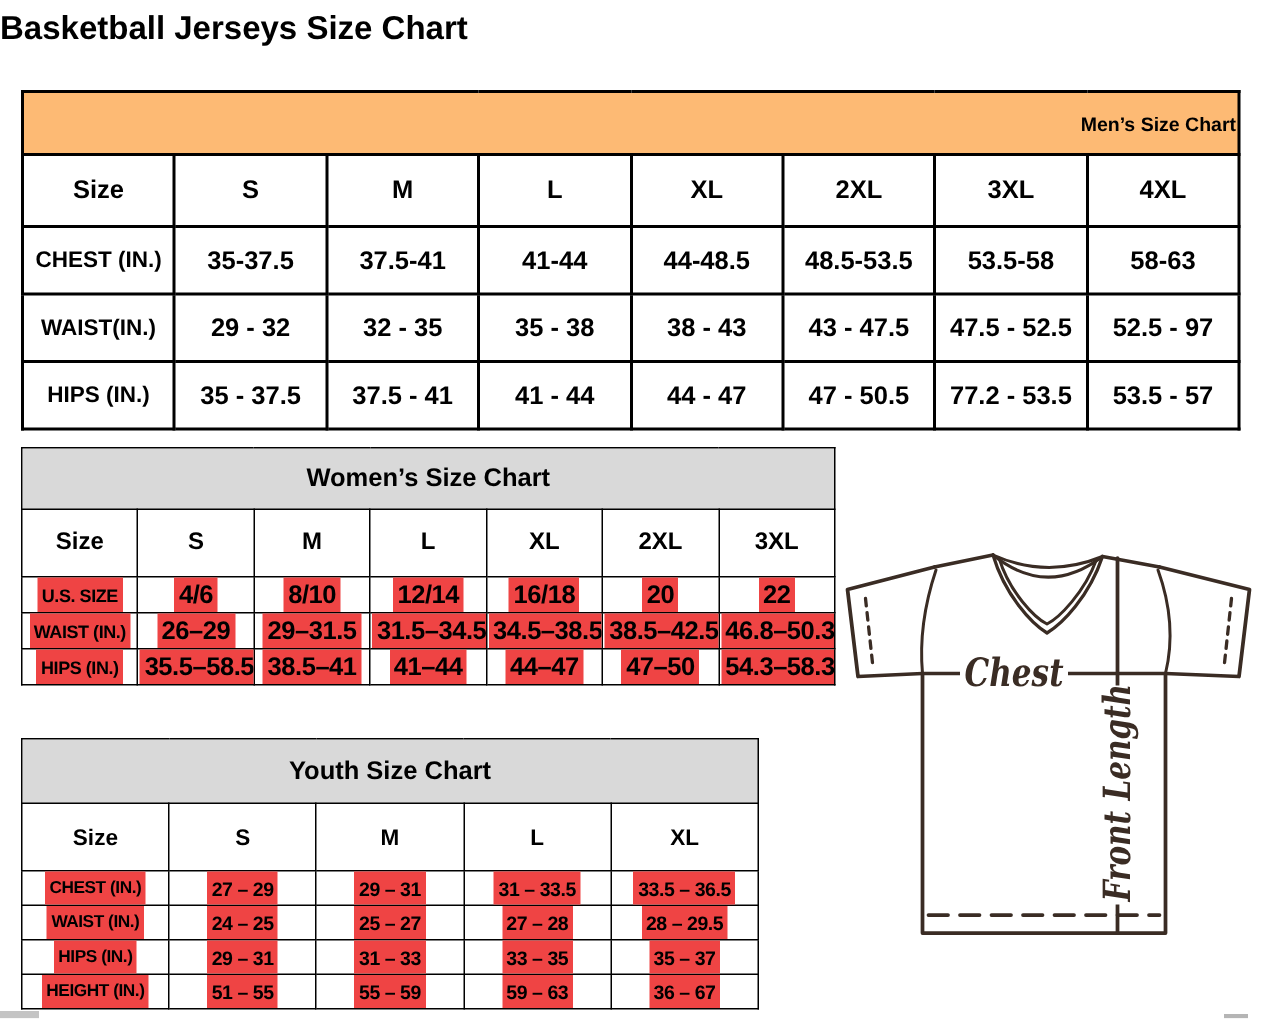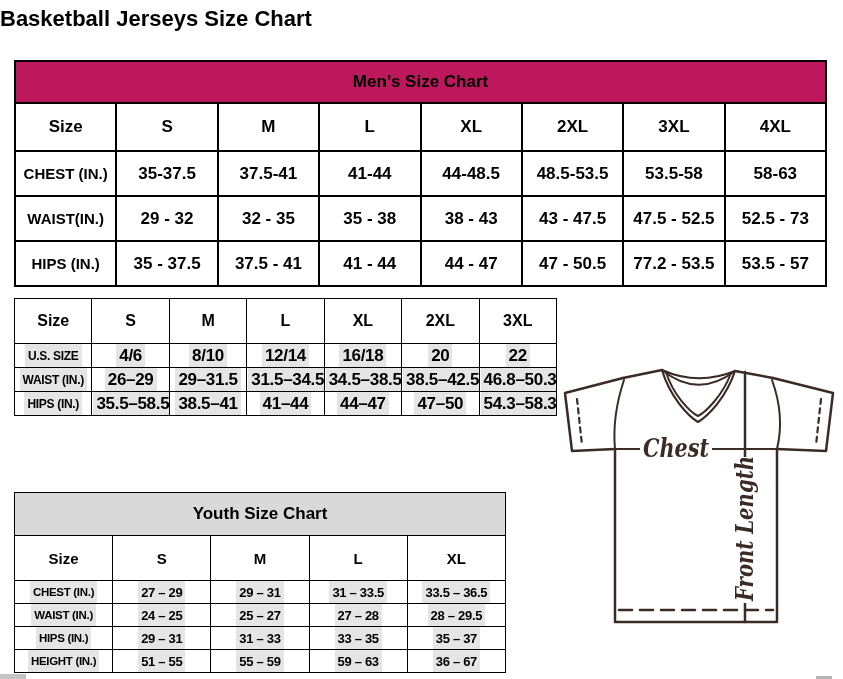--- a/index.html
+++ b/index.html
@@ -13,7 +13,7 @@
   
   #mens{left:14px;top:60px;width:813px;}
   #mens td{border-width:2px;}
-  #mens .ttl{height:38px;background:#be185d;font-size:17px;font-weight:bold;}
+  #mens .ttl{height:38px;background:#fdba74;font-size:13px;font-weight:bold;text-align:right;}
   #mens .hdr{height:44px;font-size:17px;font-weight:bold;}
   #mens .lbl{height:41px;font-size:15px;font-weight:bold;}
   #mens .val{font-size:17px;font-weight:bold;}

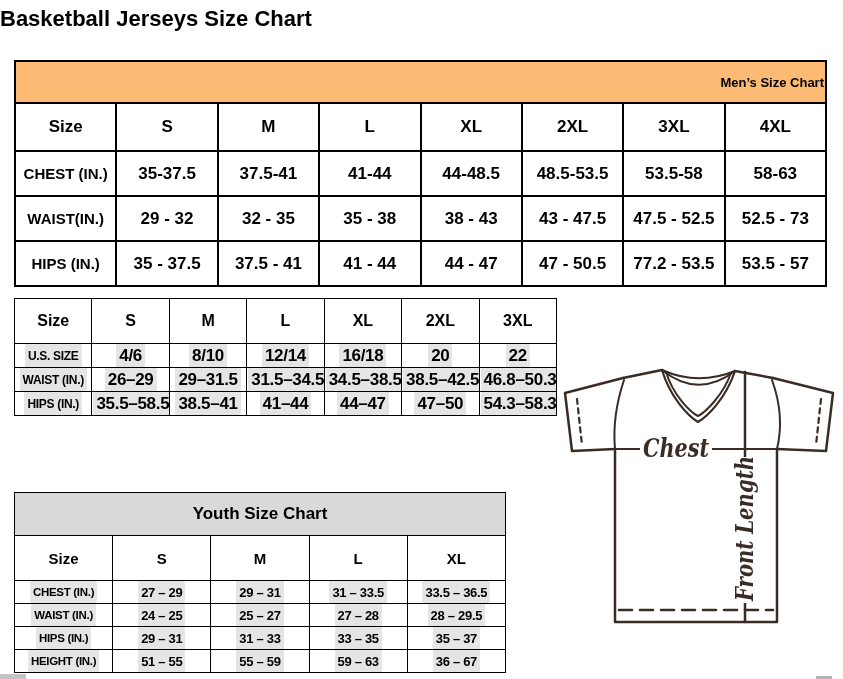--- a/index.html
+++ b/index.html
@@ -76,7 +76,7 @@
           <td class="val"><span class="hl">38 - 43</span></td>
           <td class="val"><span class="hl">43 - 47.5</span></td>
           <td class="val"><span class="hl">47.5 - 52.5</span></td>
-          <td class="val"><span class="hl">52.5 - 73</span></td>
+          <td class="val"><span class="hl">52.5 - 97</span></td>
         </tr>
         <tr>
           <td class="lbl"><span class="hl">HIPS (IN.)</span></td>

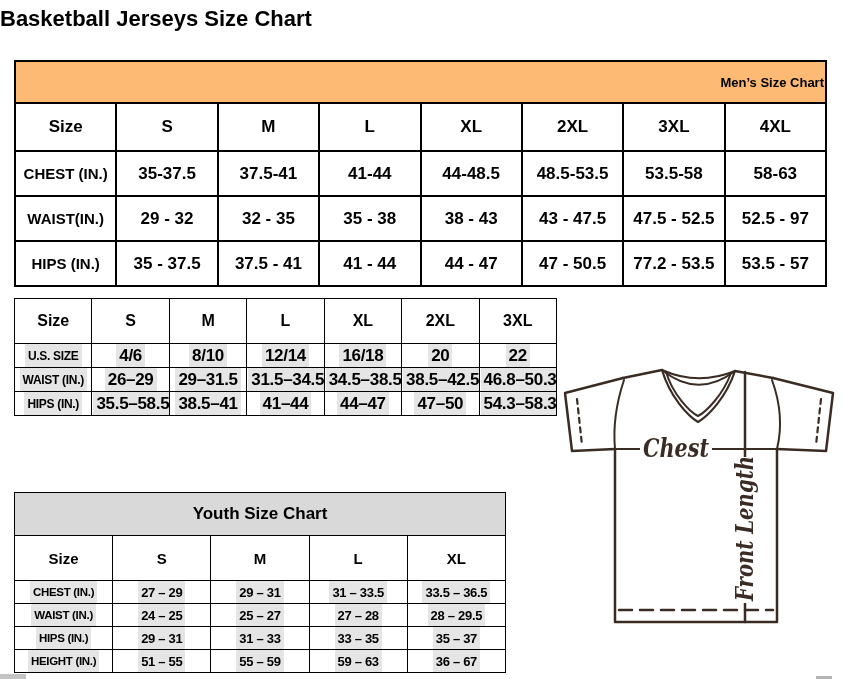--- a/index.html
+++ b/index.html
@@ -94,6 +94,9 @@
   <table id="womens" class="hl-table">
       <tbody>
         <tr>
+          <td class="ttl" colspan="7">Women’s Size Chart</td>
+        </tr>
+        <tr>
           <td class="hdr">Size</td>
           <td class="hdr">S</td>
           <td class="hdr">M</td>

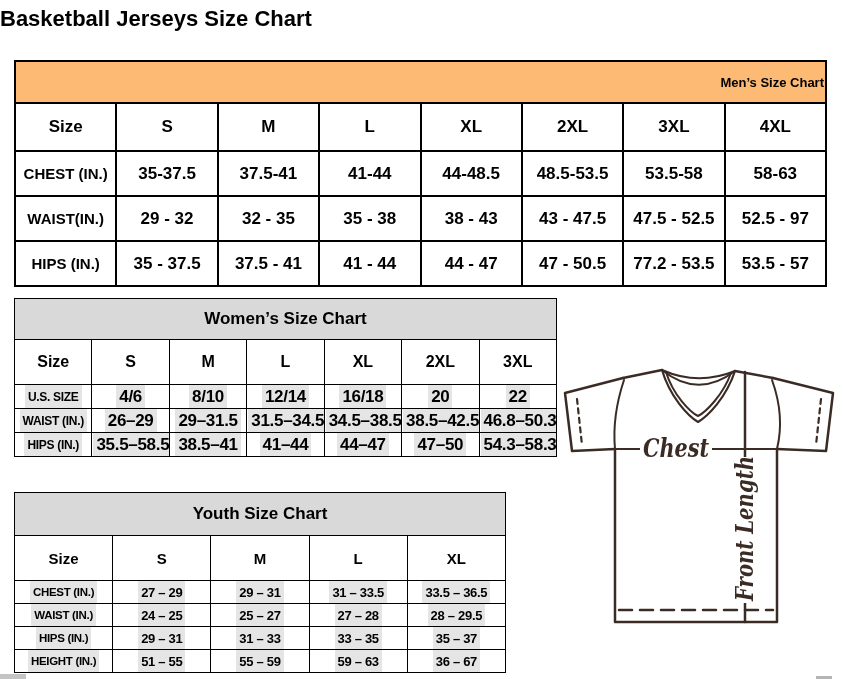--- a/index.html
+++ b/index.html
@@ -30,7 +30,7 @@
   #youth .lbl{height:20px;font-size:11.5px;font-weight:bold;letter-spacing:-0.3px;}
   #youth .val{font-size:13px;font-weight:bold;letter-spacing:-0.3px;margin-top:20px;}
   
-  .hl-table td.lbl span.hl,.hl-table td.val span.hl{background:#e5e5e5;padding:10px 3px;}
+  .hl-table td.lbl span.hl,.hl-table td.val span.hl{background:#ef4444;padding:10px 3px;}
   .diagram{position:absolute;left:556px;top:361px;width:286px;height:312px;}
   .frag{position:absolute;background:#c4c4c4;}
   .frag-left{left:0;top:674px;width:26px;height:5px;}

